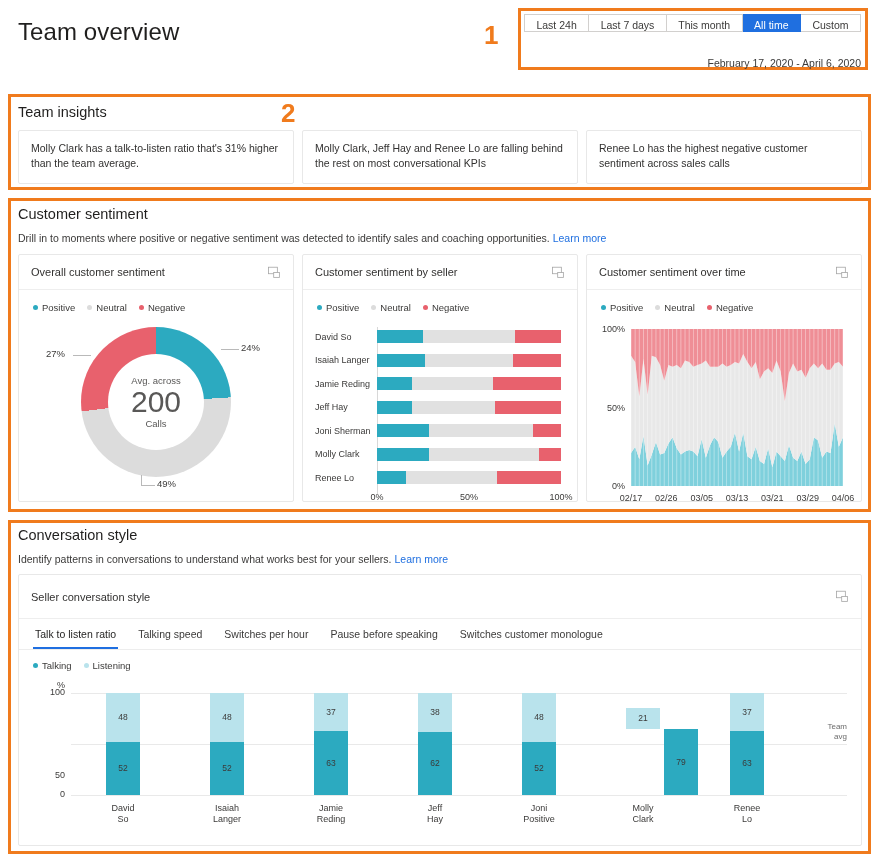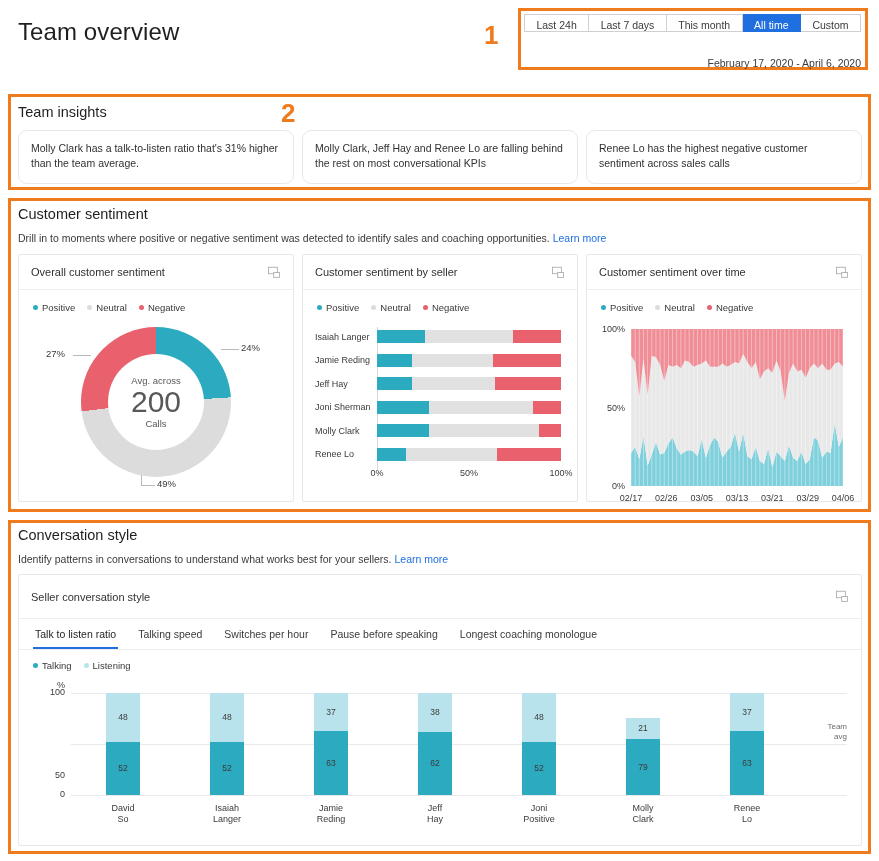--- a/index.html
+++ b/index.html
@@ -45,7 +45,7 @@
   .insight-row { position: absolute; left: 18px; top: 130px; display: flex; gap: 8px; }
   .insight-card {
     width: 276px; height: 54px; background: #fff;
-    border: 1px solid #e8e8e8; border-radius: 9px;
+    border: 1px solid #e8e8e8; border-radius: 2px;
     padding: 10px 12px; font-size: 10.5px; line-height: 1.45; color: #323130;
   }
 

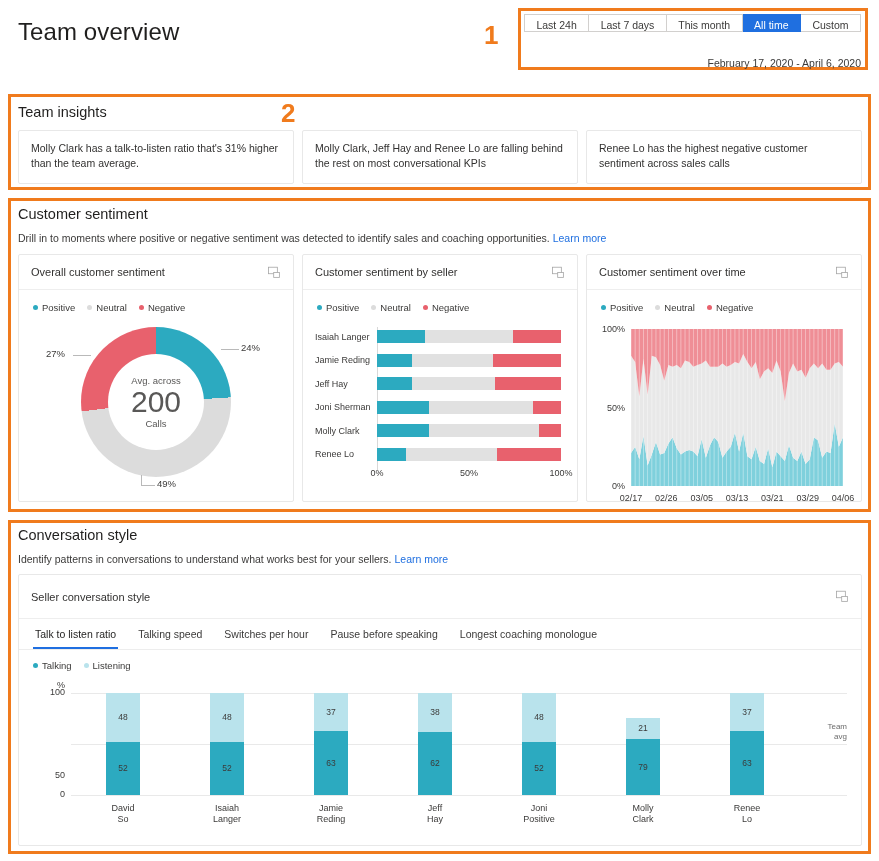--- a/index.html
+++ b/index.html
@@ -221,6 +221,13 @@
 
   <div id="seller-bars" style="position:relative; margin:14px 16px 0 12px;">
       <div class="vaxis"></div>
+      <div class="sbar-row">
+        <div class="sbar-name">David So</div>
+        <div class="sbar-track">
+          <div class="sbar-seg" style="left: 0px; width: 25%; background: rgb(44, 170, 192);"></div>
+          <div class="sbar-seg" style="right: 0px; width: 25%; background: rgb(232, 97, 109);"></div>
+        </div>
+      </div>
       <div class="sbar-row">
         <div class="sbar-name">Isaiah Langer</div>
         <div class="sbar-track">

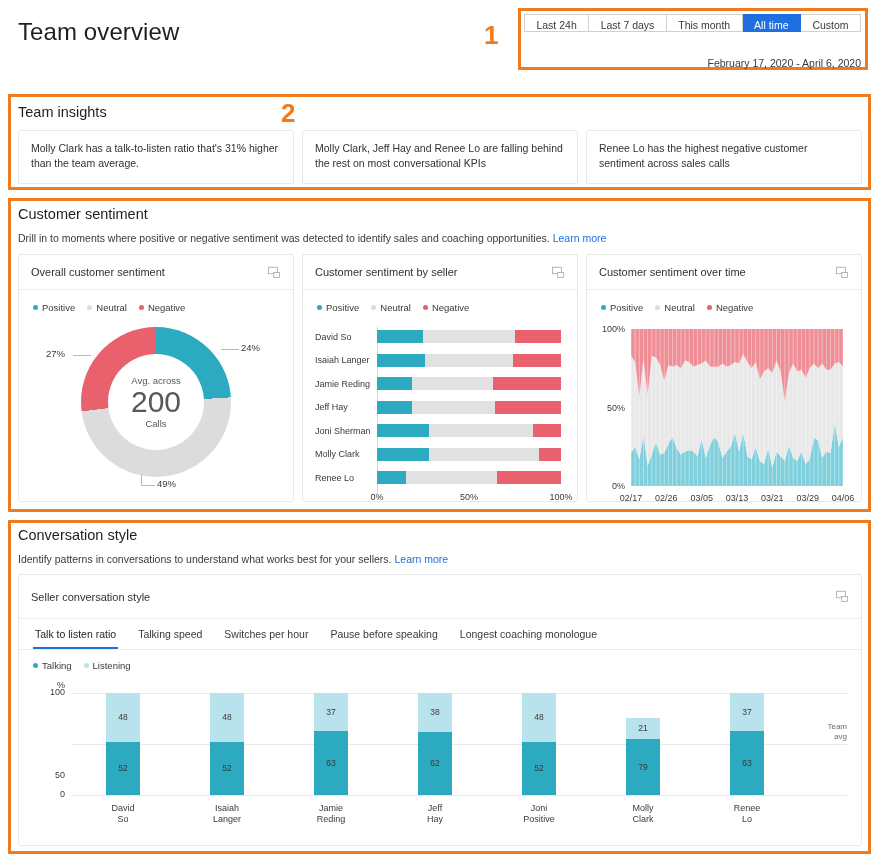--- a/index.html
+++ b/index.html
@@ -398,7 +398,7 @@
     <div class="cs-tab">Talking speed</div>
     <div class="cs-tab">Switches per hour</div>
     <div class="cs-tab">Pause before speaking</div>
-    <div class="cs-tab">Longest coaching monologue</div>
+    <div class="cs-tab">Switches customer monologue</div>
   </div>
 
   <div class="legend" style="padding:10px 14px 0 14px;">

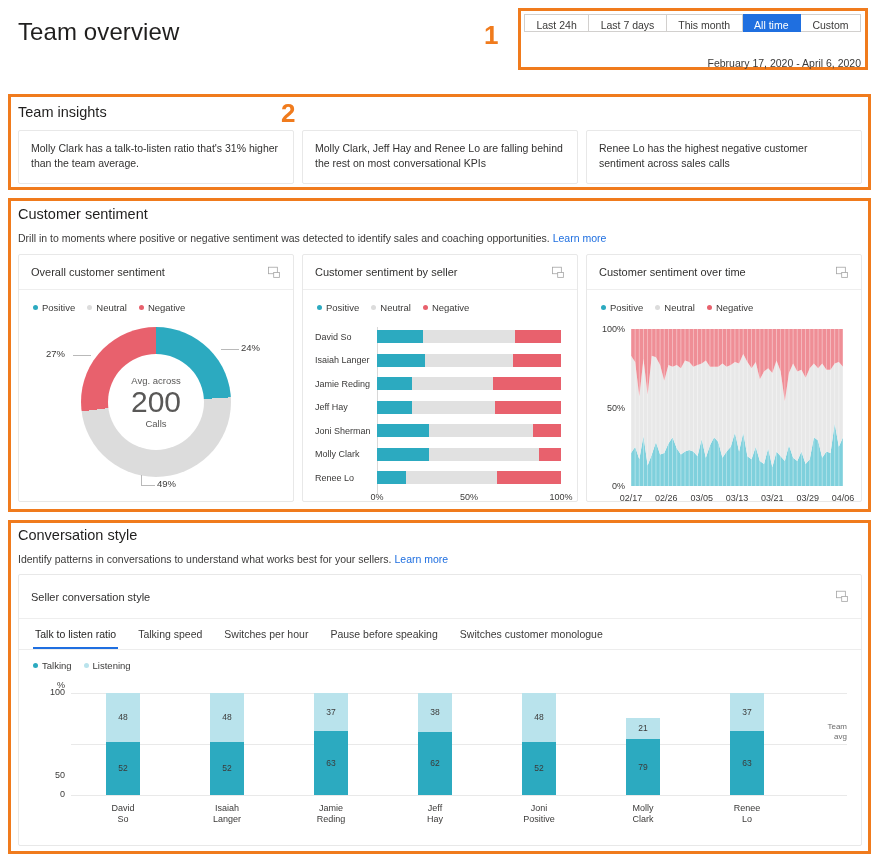--- a/index.html
+++ b/index.html
@@ -447,7 +447,7 @@
       <div class="bar-xlbl" style="left: 471px; top: 124px;"><span>Joni</span><br><span>Positive</span></div>
       <div class="bar-col" style="left: 593px; bottom: 34px; height: 102px; display: flex; flex-direction: column; justify-content: flex-end;">
         <div class="bar-seg" style="height: 21.42px; background: rgb(185, 227, 236);">21</div>
-        <div class="bar-seg" style="height: 56px; background: rgb(44, 170, 192);">79</div>
+        <div class="bar-seg" style="height: 66px; background: rgb(44, 170, 192); margin-left: 38px;">79</div>
       </div>
       <div class="bar-xlbl" style="left: 575px; top: 124px;"><span>Molly</span><br><span>Clark</span></div>
       <div class="bar-col" style="left: 697px; bottom: 34px; height: 102px; display: flex; flex-direction: column; justify-content: flex-end;">

